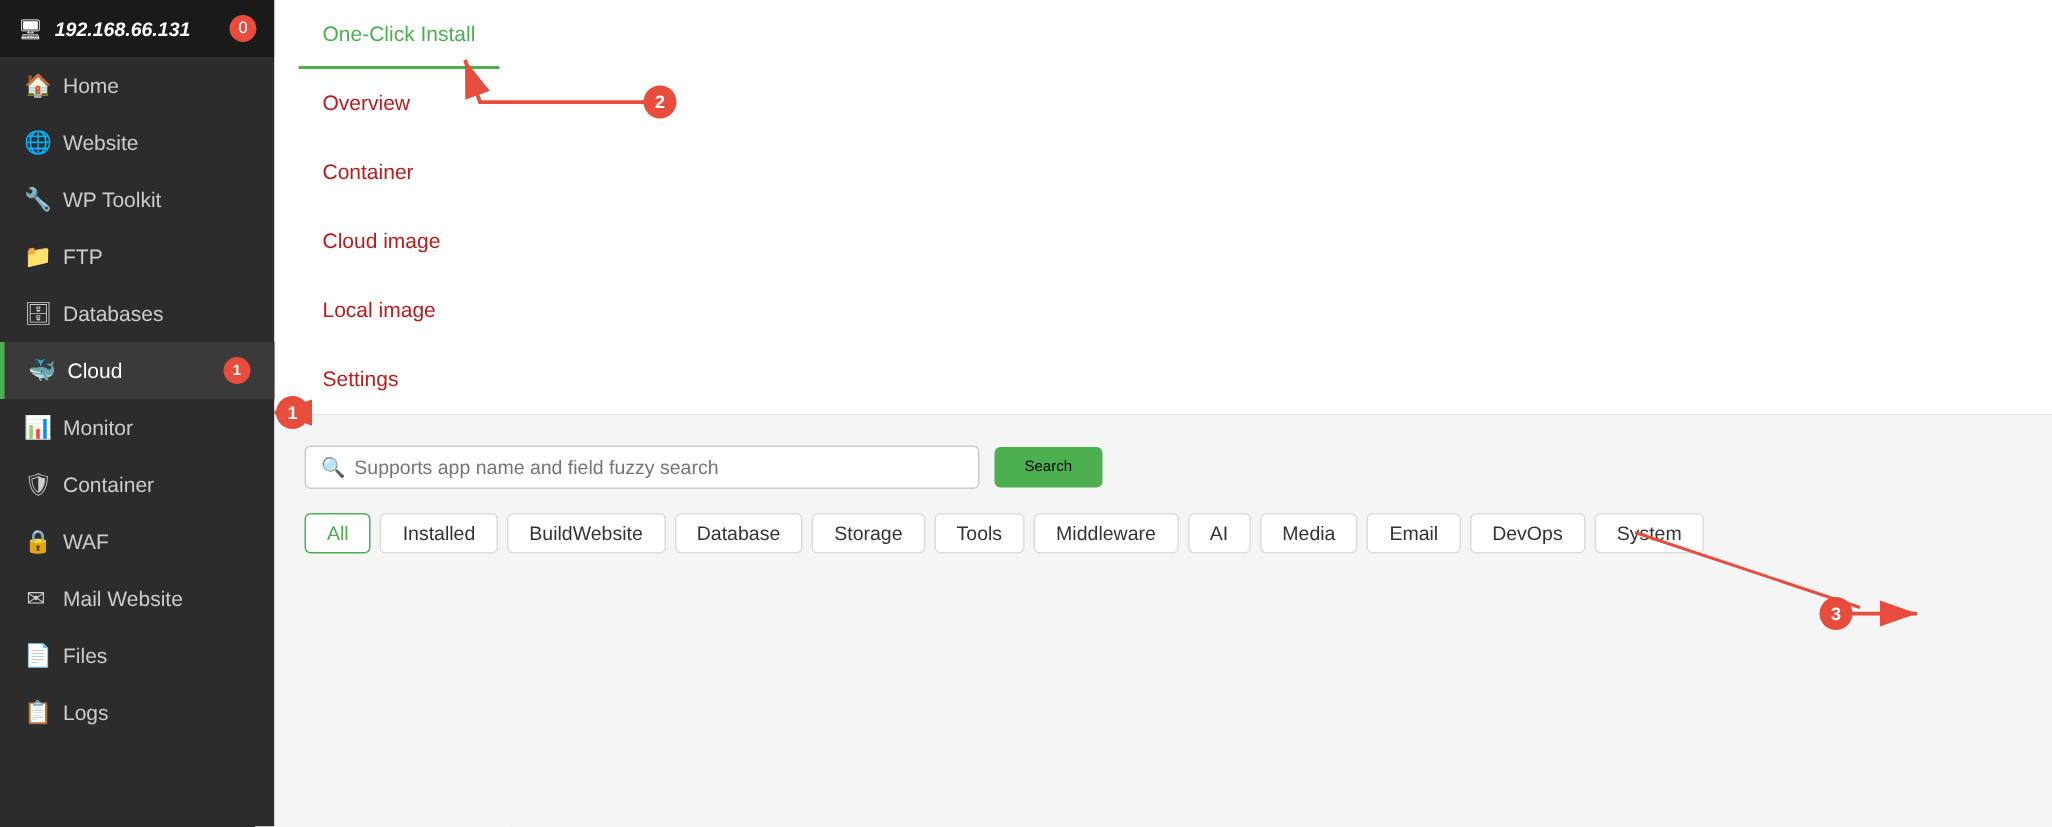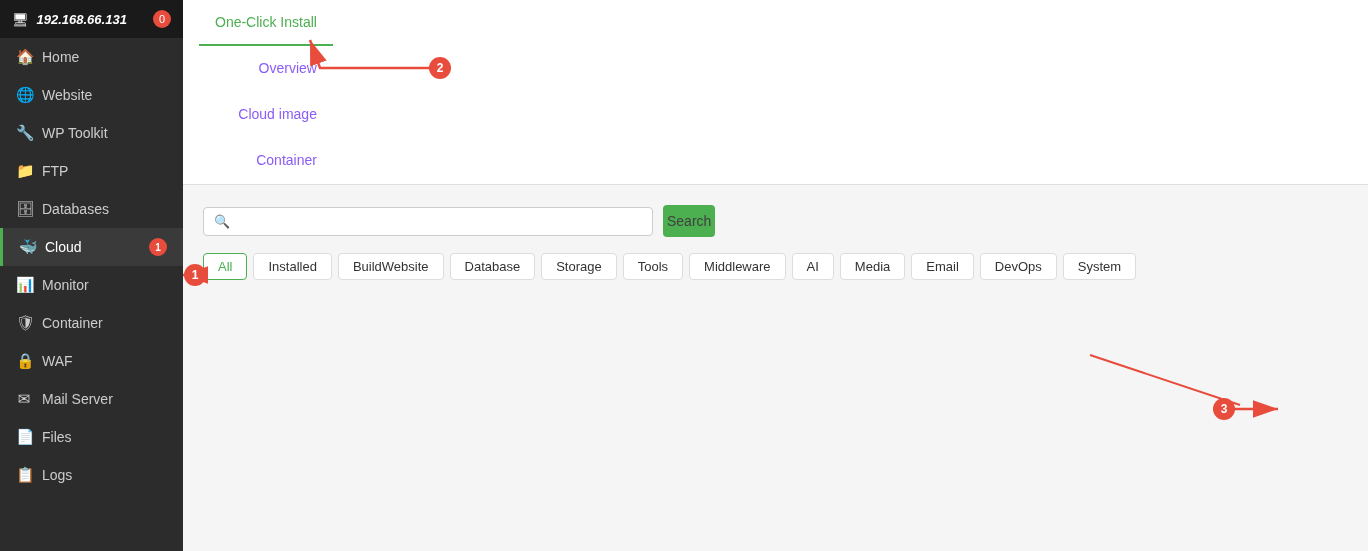--- a/index.html
+++ b/index.html
@@ -18,7 +18,7 @@
     .main { flex: 1; display: flex; flex-direction: column; background: #fff; overflow: hidden; }
 
     
-    .top-nav { display: flex; align-items: center; border-bottom: 1px solid #e0e0e0; padding: 0 16px; background: #fff; flex-shrink: 0; text-align: right; }
+    .top-nav { display: flex; align-items: center; border-bottom: 1px solid #e0e0e0; padding: 0 16px; background: #fff; flex-shrink: 0; }
     .nav-tab { padding: 14px 16px; font-size: 14px; color: #8b5cf6; cursor: pointer; border-bottom: 2px solid transparent; white-space: nowrap; }
     .nav-tab.active { color: #4caf50; border-bottom: 2px solid #4caf50; font-weight: 500; }
 

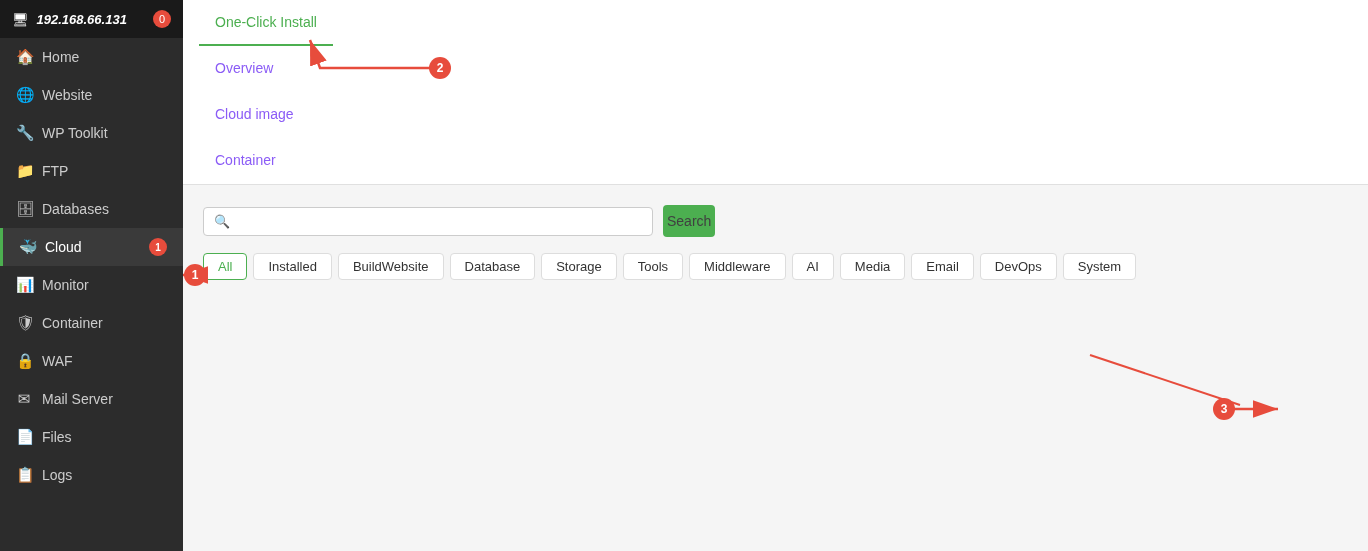--- a/index.html
+++ b/index.html
@@ -19,7 +19,7 @@
 
     
     .top-nav { display: flex; align-items: center; border-bottom: 1px solid #e0e0e0; padding: 0 16px; background: #fff; flex-shrink: 0; }
-    .nav-tab { padding: 14px 16px; font-size: 14px; color: #8b5cf6; cursor: pointer; border-bottom: 2px solid transparent; white-space: nowrap; }
+    .nav-tab { padding: 14px 16px; font-size: 14px; color: #b91c1c; cursor: pointer; border-bottom: 2px solid transparent; white-space: nowrap; }
     .nav-tab.active { color: #4caf50; border-bottom: 2px solid #4caf50; font-weight: 500; }
 
     

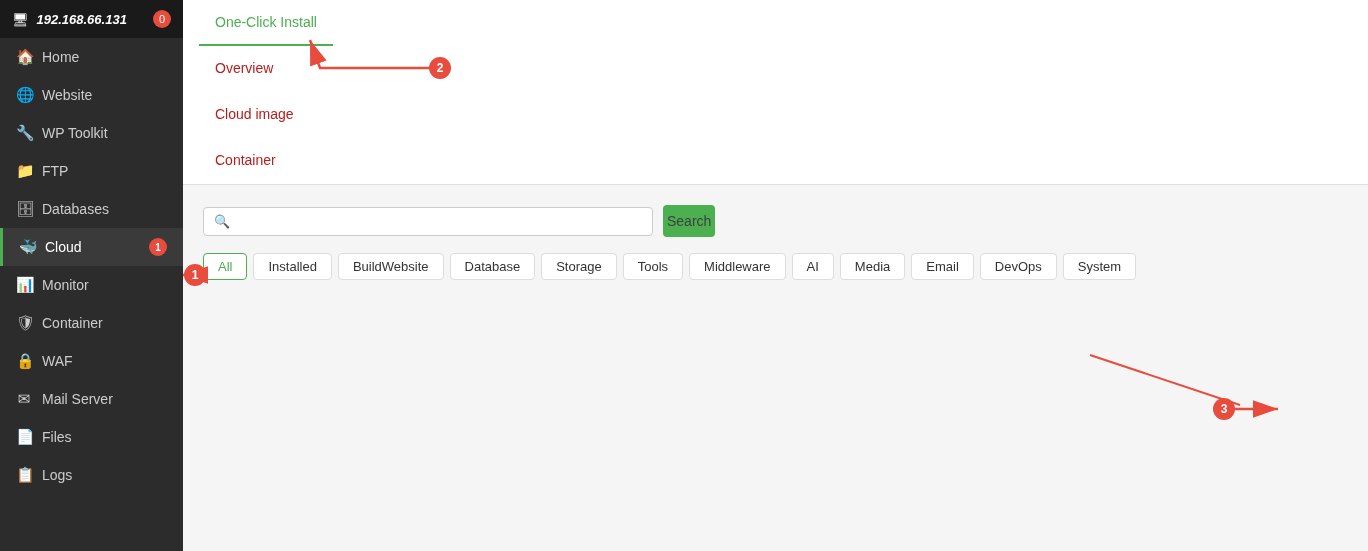--- a/index.html
+++ b/index.html
@@ -109,8 +109,8 @@
     <div id="nav-tabs-container">
         <div class="nav-tab active">One-Click Install</div>
         <div class="nav-tab">Overview</div>
+        <div class="nav-tab">Container</div>
         <div class="nav-tab">Cloud image</div>
-        <div class="nav-tab">Container</div>
       </div>
   </div>
 

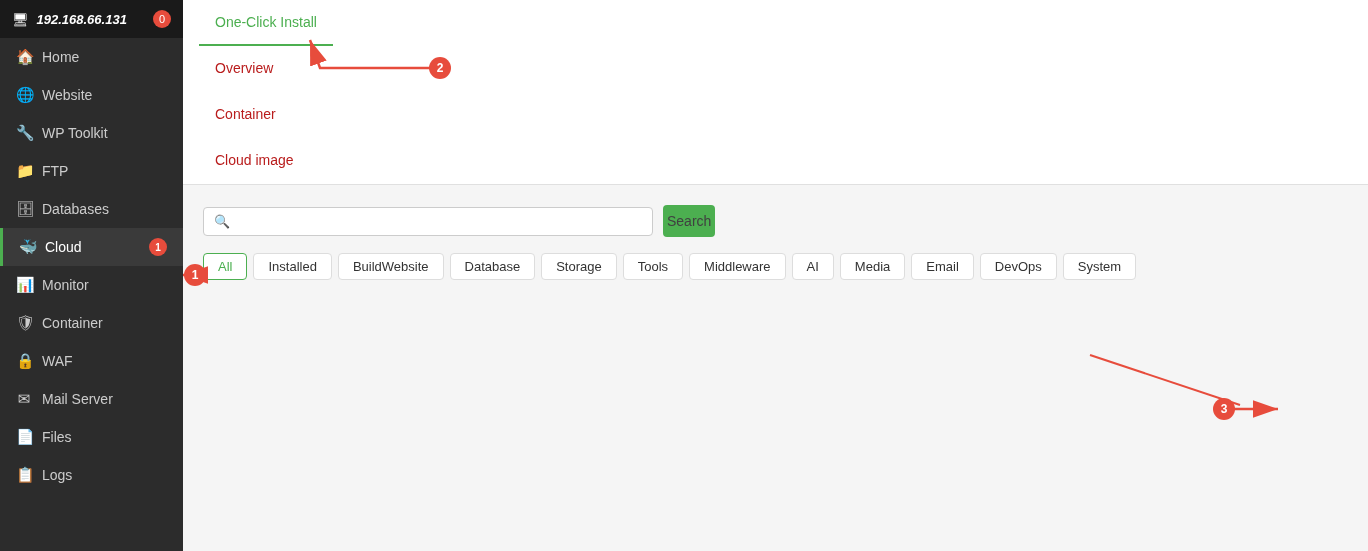--- a/index.html
+++ b/index.html
@@ -111,6 +111,7 @@
         <div class="nav-tab">Overview</div>
         <div class="nav-tab">Container</div>
         <div class="nav-tab">Cloud image</div>
+        <div class="nav-tab">Local image</div>
       </div>
   </div>
 

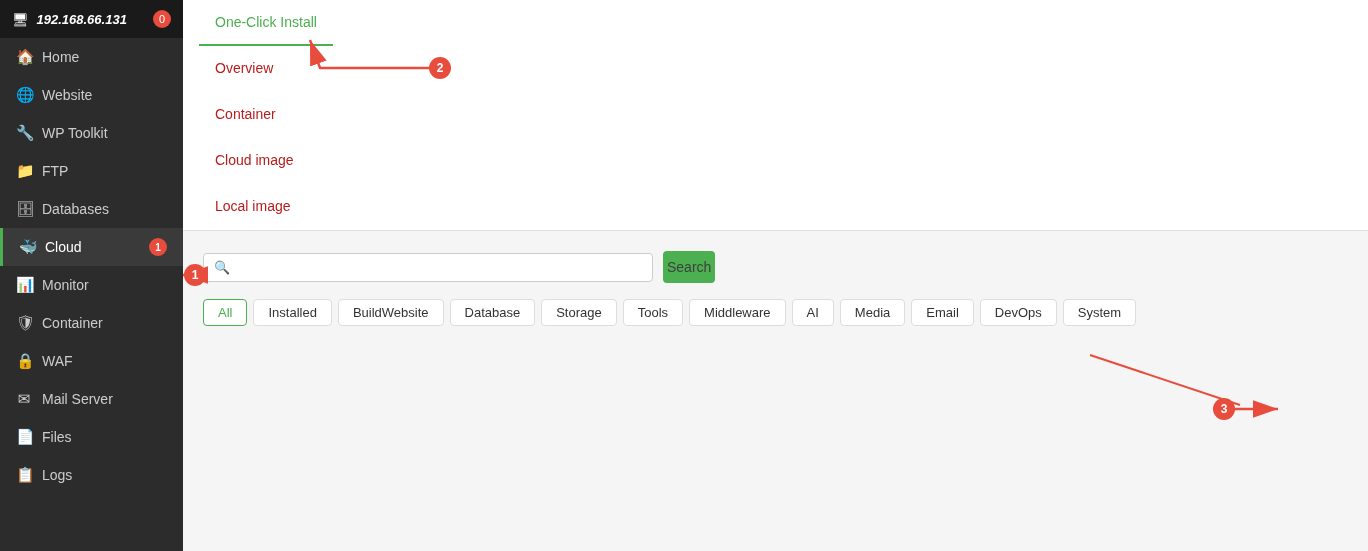--- a/index.html
+++ b/index.html
@@ -112,6 +112,7 @@
         <div class="nav-tab">Container</div>
         <div class="nav-tab">Cloud image</div>
         <div class="nav-tab">Local image</div>
+        <div class="nav-tab">Settings</div>
       </div>
   </div>
 

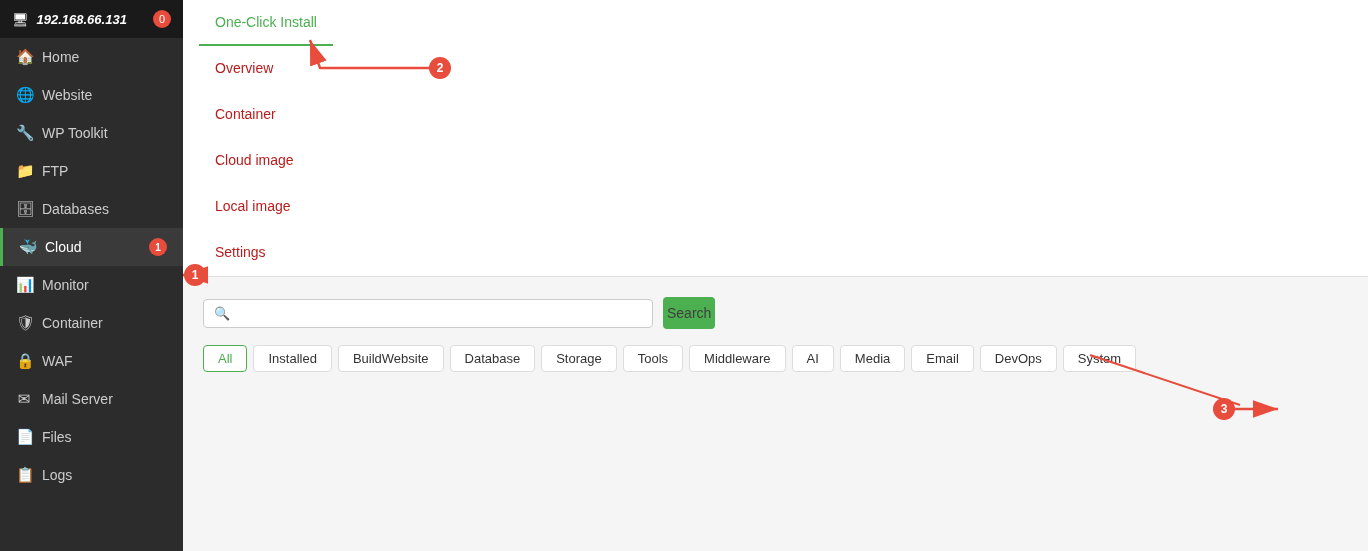--- a/index.html
+++ b/index.html
@@ -121,6 +121,7 @@
     <div class="search-row">
       <div class="search-input-wrap">
         <span class="search-icon">🔍</span>
+        <input type="text" placeholder="Supports app name and field fuzzy search" style="">
       </div>
       <button class="search-btn">Search</button>
     </div>

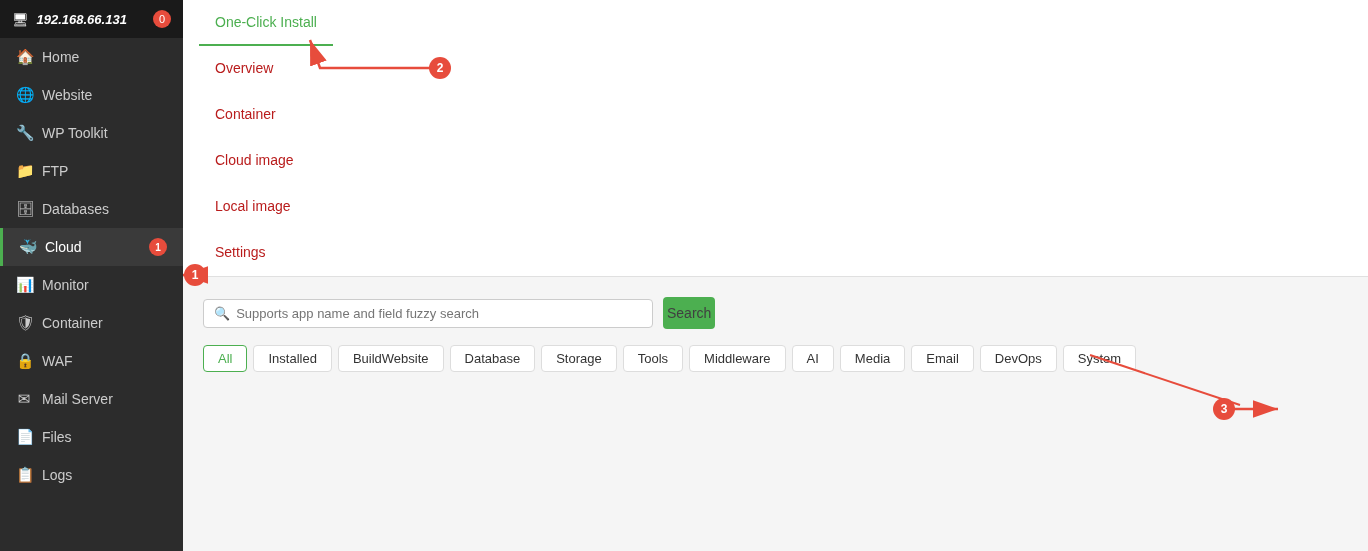--- a/index.html
+++ b/index.html
@@ -30,7 +30,7 @@
     .search-input-wrap { display: flex; align-items: center; border: 1px solid #ccc; border-radius: 4px; padding: 6px 10px; background: #fff; width: 450px; }
     .search-input-wrap .search-icon { color: #999; margin-right: 6px; font-size: 13px; }
     .search-input-wrap input { border: none; outline: none; font-size: 13px; color: #666; width: 100%; background: transparent; }
-    .search-btn { background: #4caf50; color: #404040; border: none; border-radius: 4px; padding: 8px 4px; font-size: 14px; cursor: pointer; font-weight: 500; }
+    .search-btn { background: #4caf50; color: #000000; border: none; border-radius: 4px; padding: 8px 20px; font-size: 10px; cursor: pointer; font-weight: 500; }
 
     
     .filter-tabs { display: flex; gap: 6px; margin-bottom: 16px; flex-wrap: wrap; }

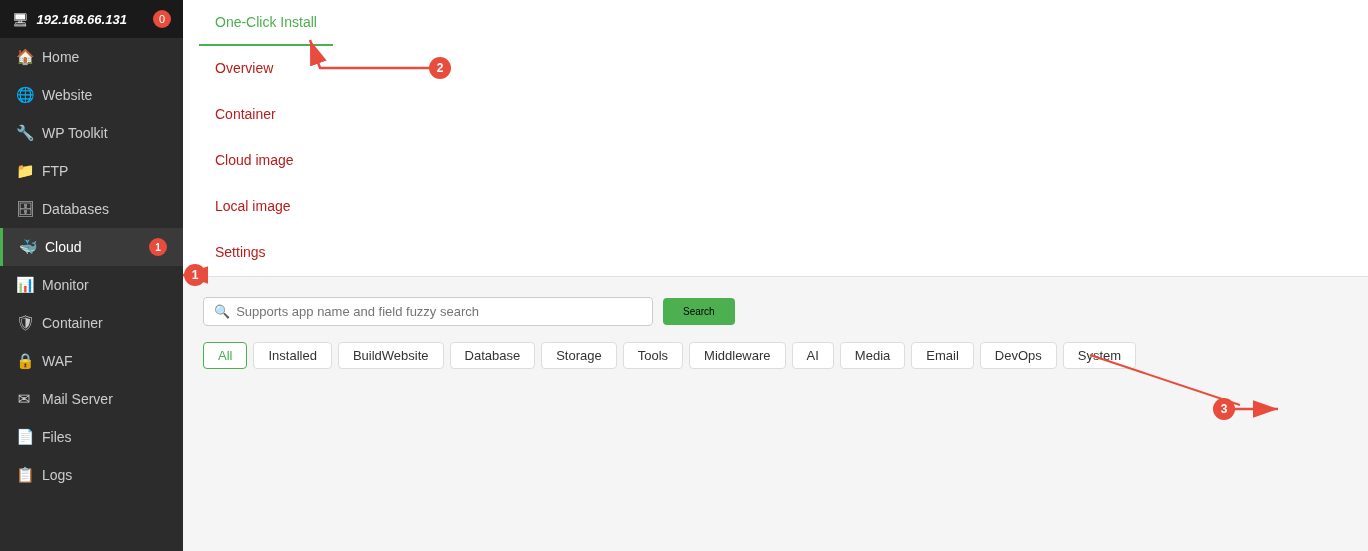--- a/index.html
+++ b/index.html
@@ -90,7 +90,7 @@
     </div>
       <div class="sidebar-item">
         <span class="icon">✉</span>
-    <span>Mail Server</span>
+    <span>Mail Website</span>
     </div>
       <div class="sidebar-item">
         <span class="icon">📄</span>

